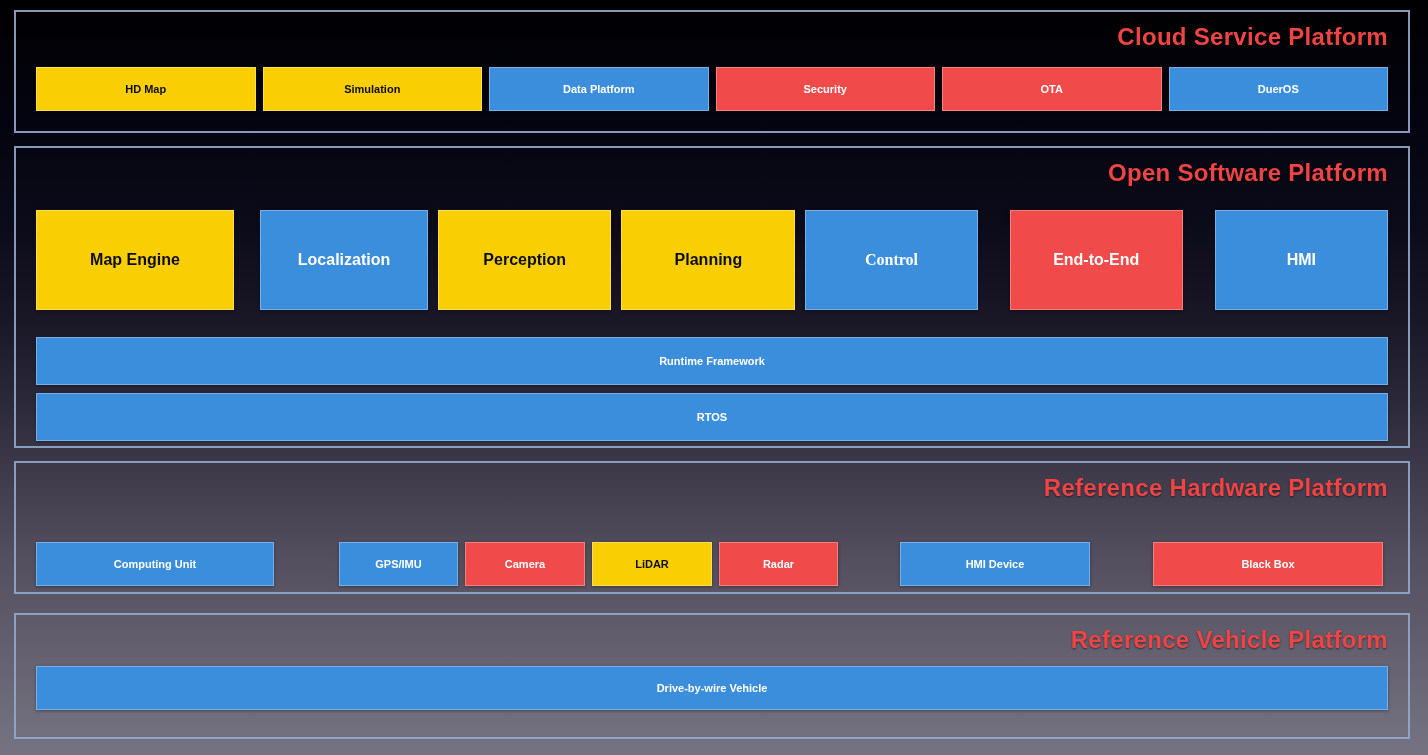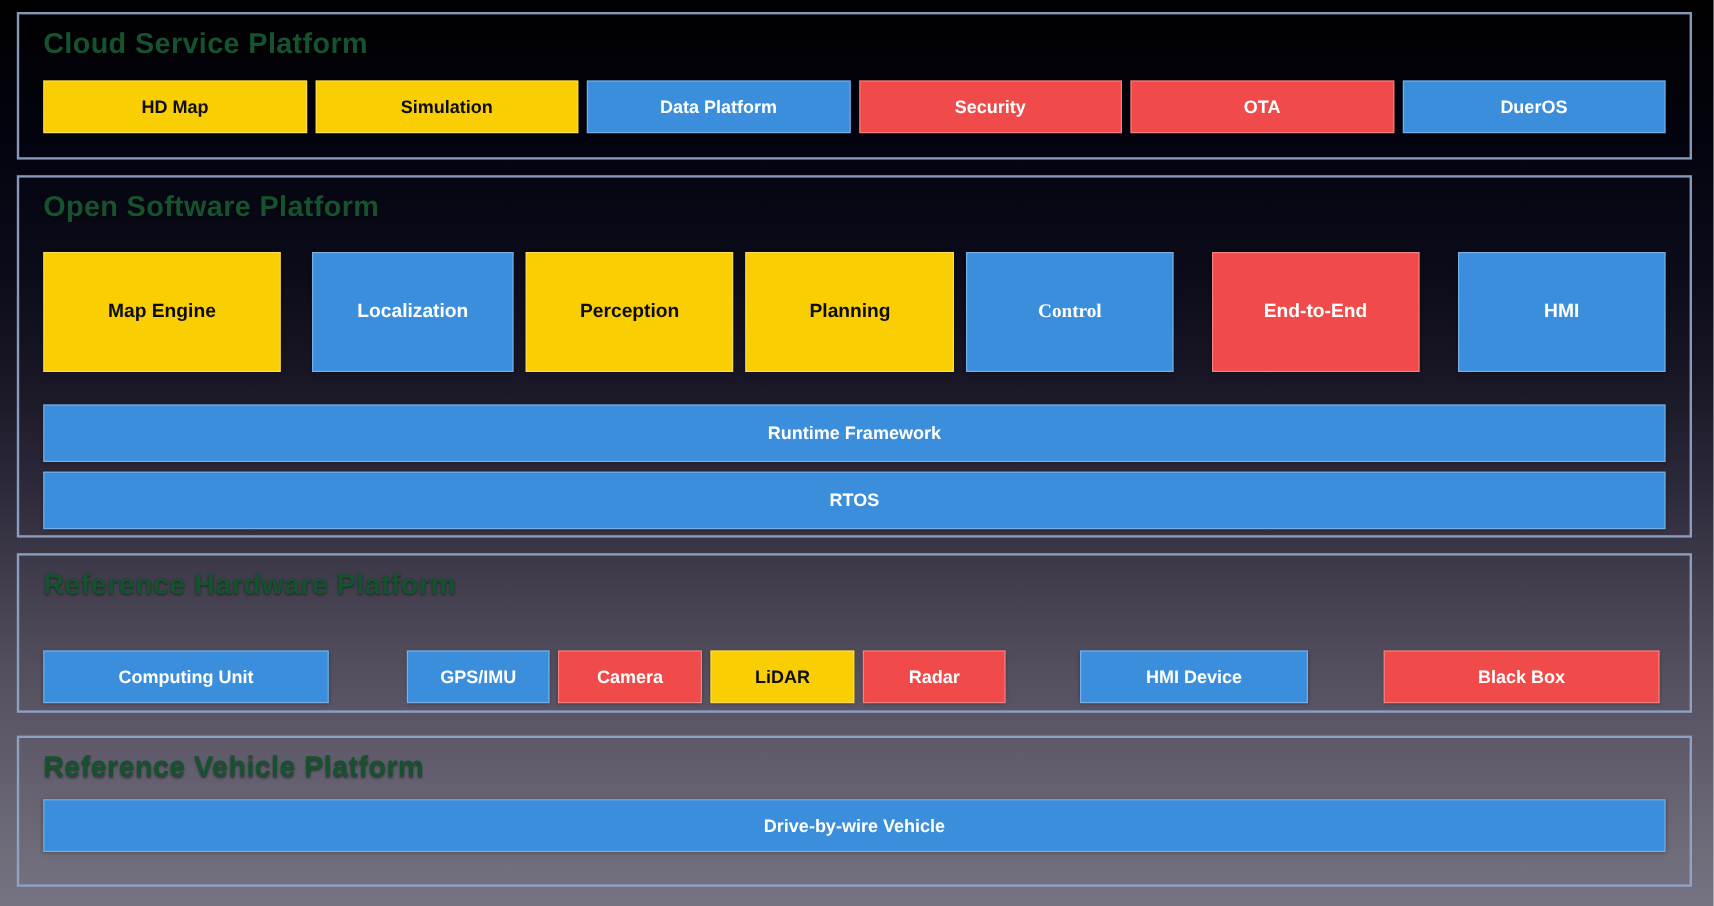--- a/index.html
+++ b/index.html
@@ -45,8 +45,8 @@
     margin-top: 11px;
     height: 28px;
     line-height: 28px;
-    text-align: left;
-    color: #14532d;
+    text-align: right;
+    color: #ef4444;
     font-size: 24px;
     font-weight: bold;
     letter-spacing: 0.3px;

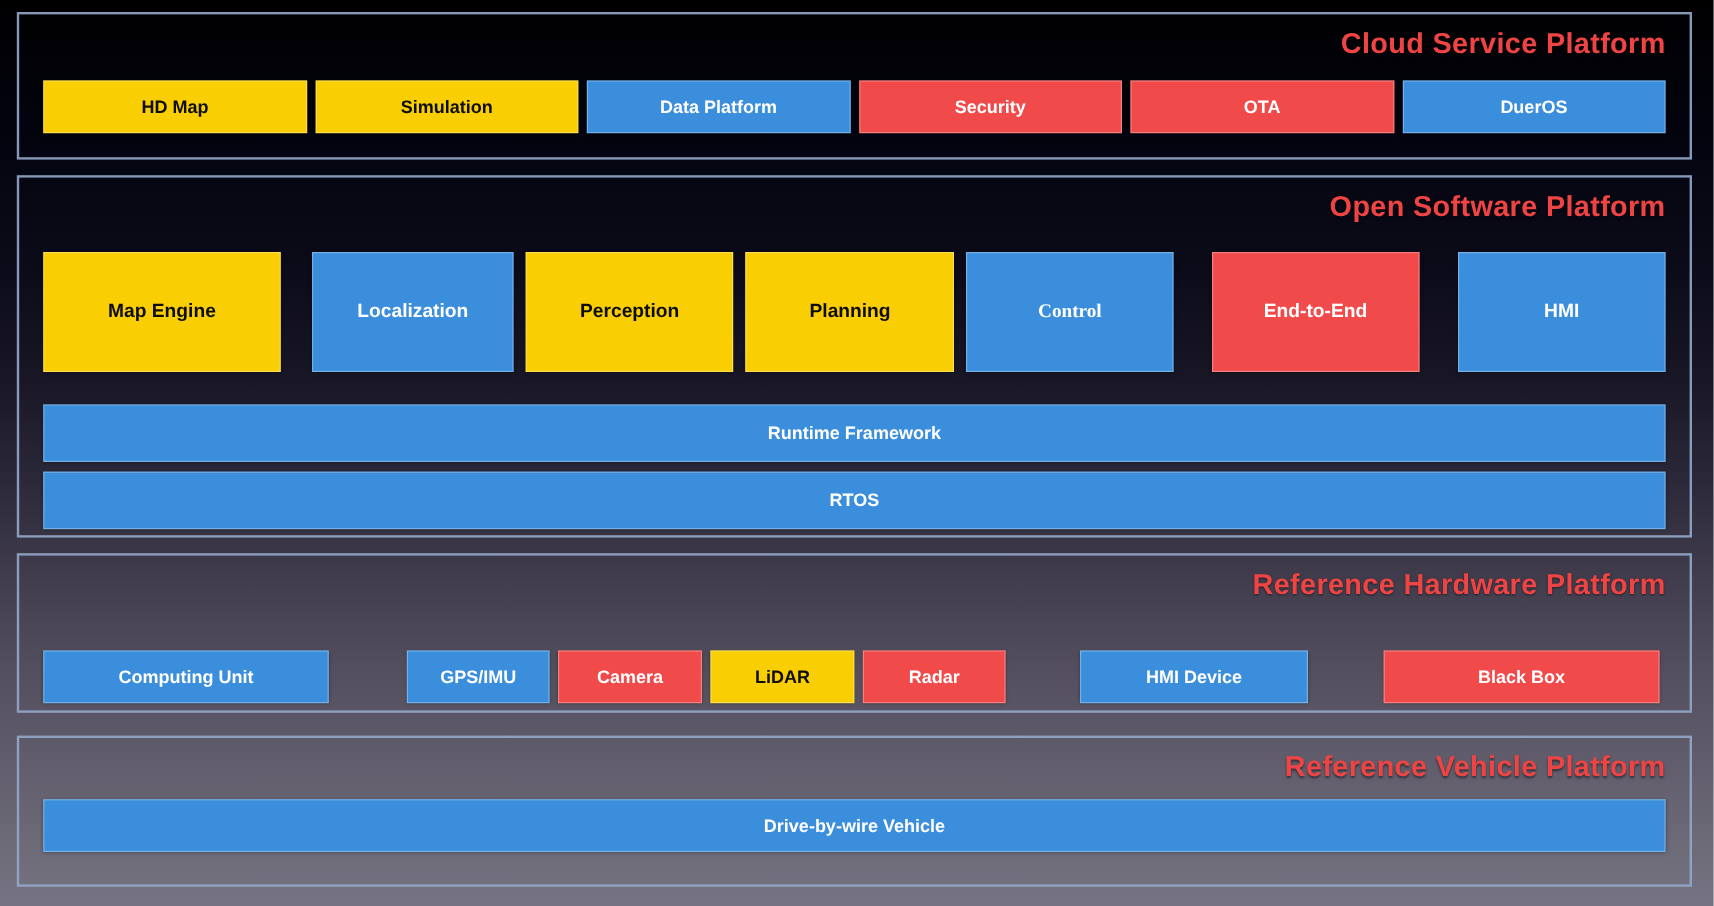--- a/index.html
+++ b/index.html
@@ -59,7 +59,7 @@
     align-items: center;
     justify-content: center;
     font-weight: bold;
-    font-size: 15px;
+    font-size: 11px;
     border: 1px solid rgba(255,255,255,0.30);
     box-shadow: 0 1px 3px rgba(0,0,0,0.35);
     text-align: center;

